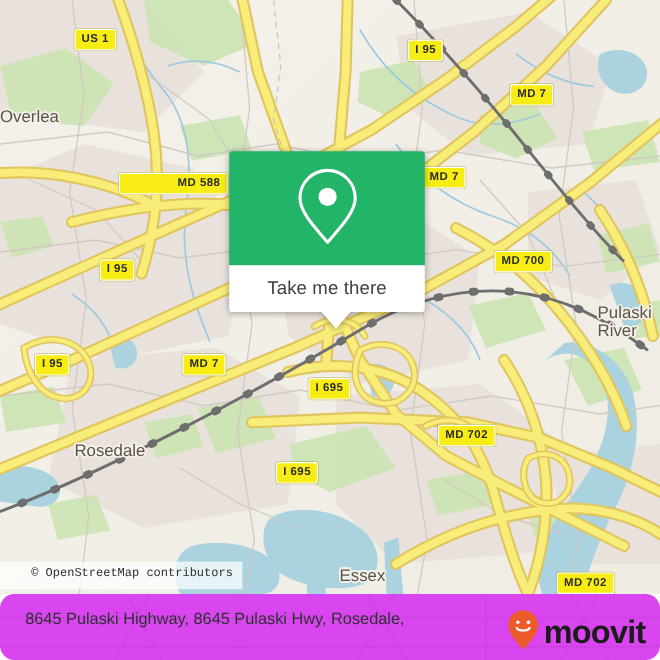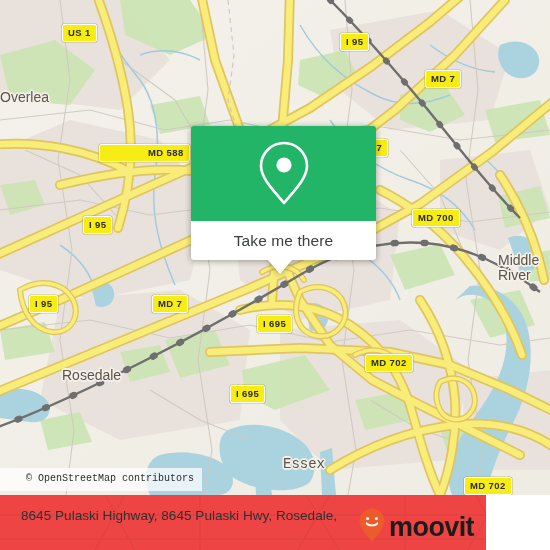--- a/index.html
+++ b/index.html
@@ -48,7 +48,7 @@
   #popup{
     position:absolute;
     left:191px;top:126px;
-    width:185px;
+    width:163px;
     border-radius:3px;
     overflow:visible;
     filter:drop-shadow(0 1px 3px rgba(0,0,0,.35));

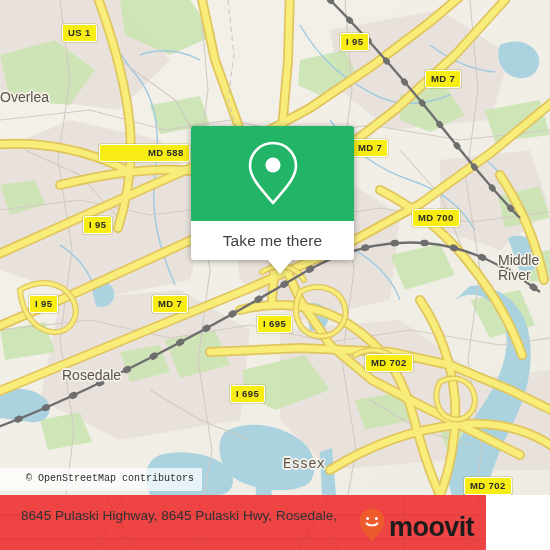--- a/index.html
+++ b/index.html
@@ -307,7 +307,7 @@
     <div class="shield" style="left:464px; top:477px;">MD 702</div>
 
     <div class="place" style="left:0px;   top:90px;text-align:center;">Overlea</div>
-    <div class="place two" style="left:498px; top:253px;">Middle
+    <div class="place two" style="left:498px; top:253px;">Pulaski
 River</div>
     <div class="place" style="left:62px;  top:368px;text-align:center;">Rosedale</div>
     <div class="place" style="left:283px; top:457px;font-family:Liberation Mono, monospace;">Essex</div>

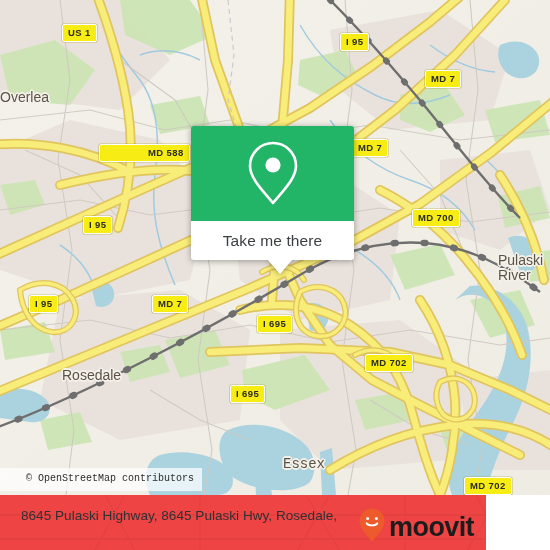--- a/index.html
+++ b/index.html
@@ -310,7 +310,7 @@
     <div class="place two" style="left:498px; top:253px;">Pulaski
 River</div>
     <div class="place" style="left:62px;  top:368px;text-align:center;">Rosedale</div>
-    <div class="place" style="left:283px; top:457px;font-family:Liberation Mono, monospace;">Essex</div>
+    <div class="place" style="left:283px; top:472px;">Essex</div>
 
     <div id="popup">
       <div id="popup-top">

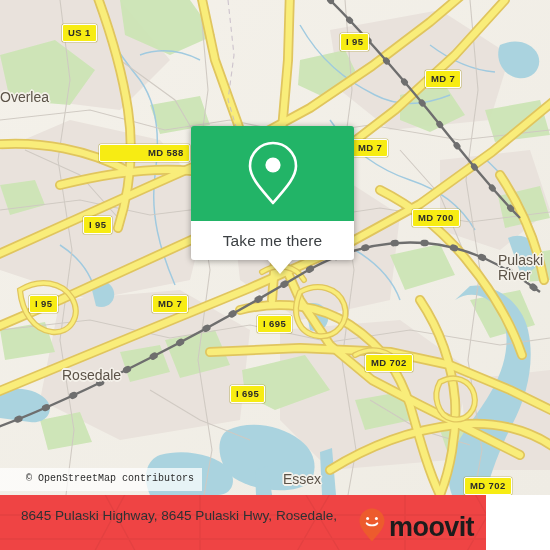--- a/index.html
+++ b/index.html
@@ -95,9 +95,10 @@
 
   
   #footer{
-    position:absolute;left:0;top:495px;width:486px;height:55px;
-    background:#ef4444;
+    position:absolute;left:0;top:495px;width:550px;height:55px;
+    background:#d946ef;
     overflow:hidden;
+    border-radius:12px;
   }
   #footer-wm{position:absolute;left:0;top:0;width:550px;height:55px;opacity:.045;}
   #addr{

